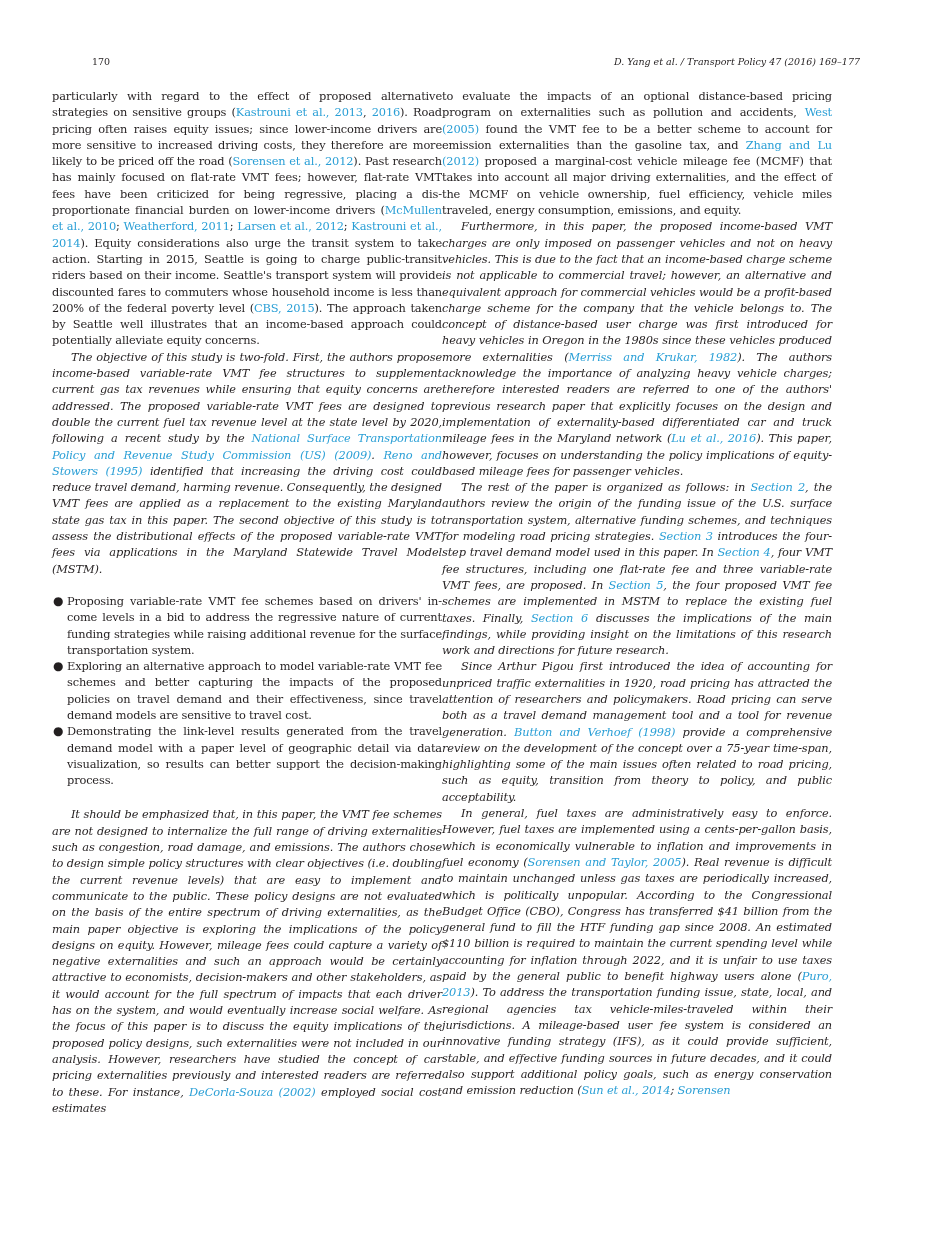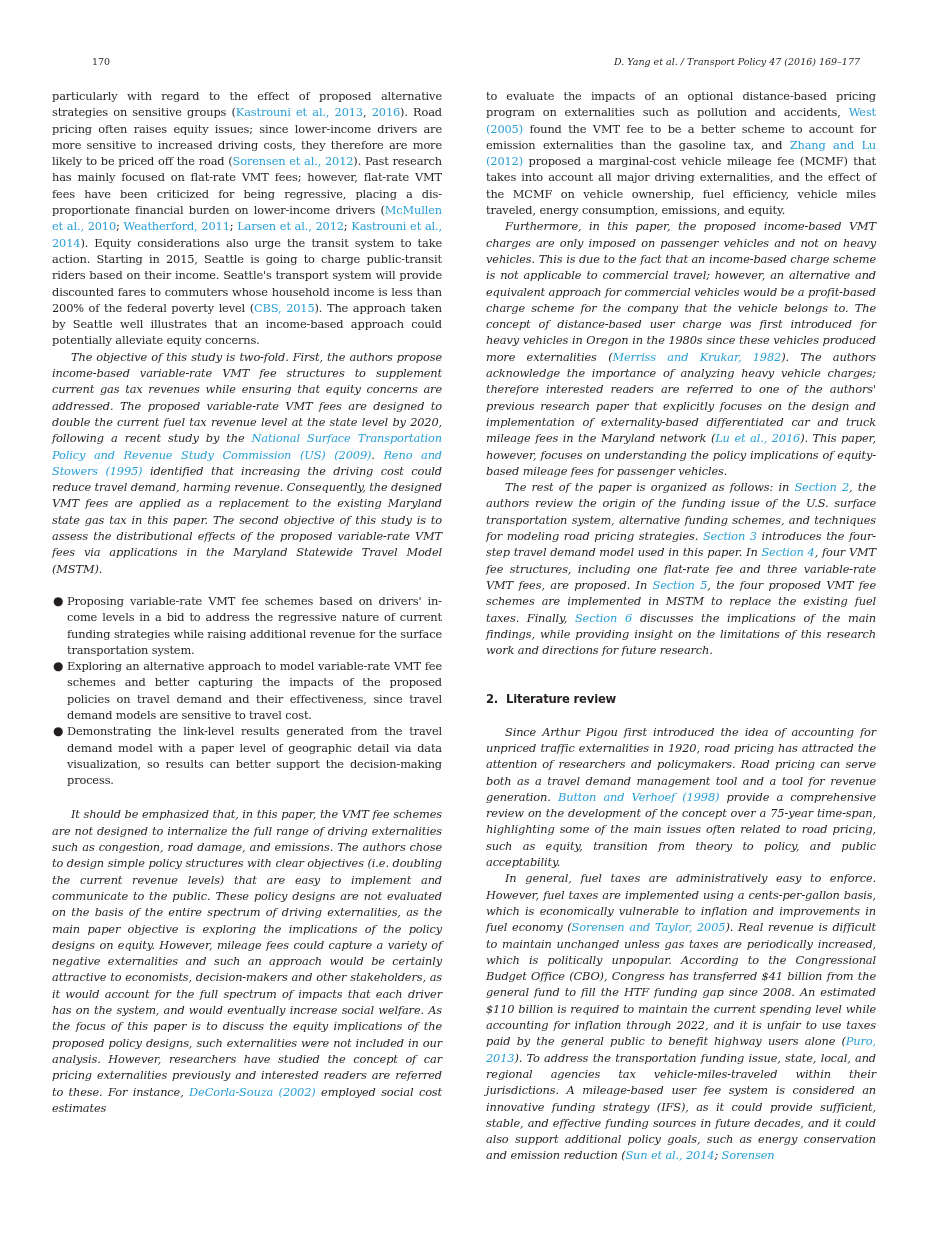--- a/index.html
+++ b/index.html
@@ -12,7 +12,7 @@
   .col { position: absolute; top: 88px; width: 390px; font-size: 11.4px; line-height: 16.3px;
          text-align: justify; hyphens: manual; letter-spacing: -0.15px; }
   .col.left { left: 52px; }
-  .col.right { left: 486px; }
+  .col.right { left: 442px; }
   .col p { margin: 0; }
   .col p.indent { text-indent: 19px; font-style: italic; }
   a.ref { color: #2a9fd6; text-decoration: none; }

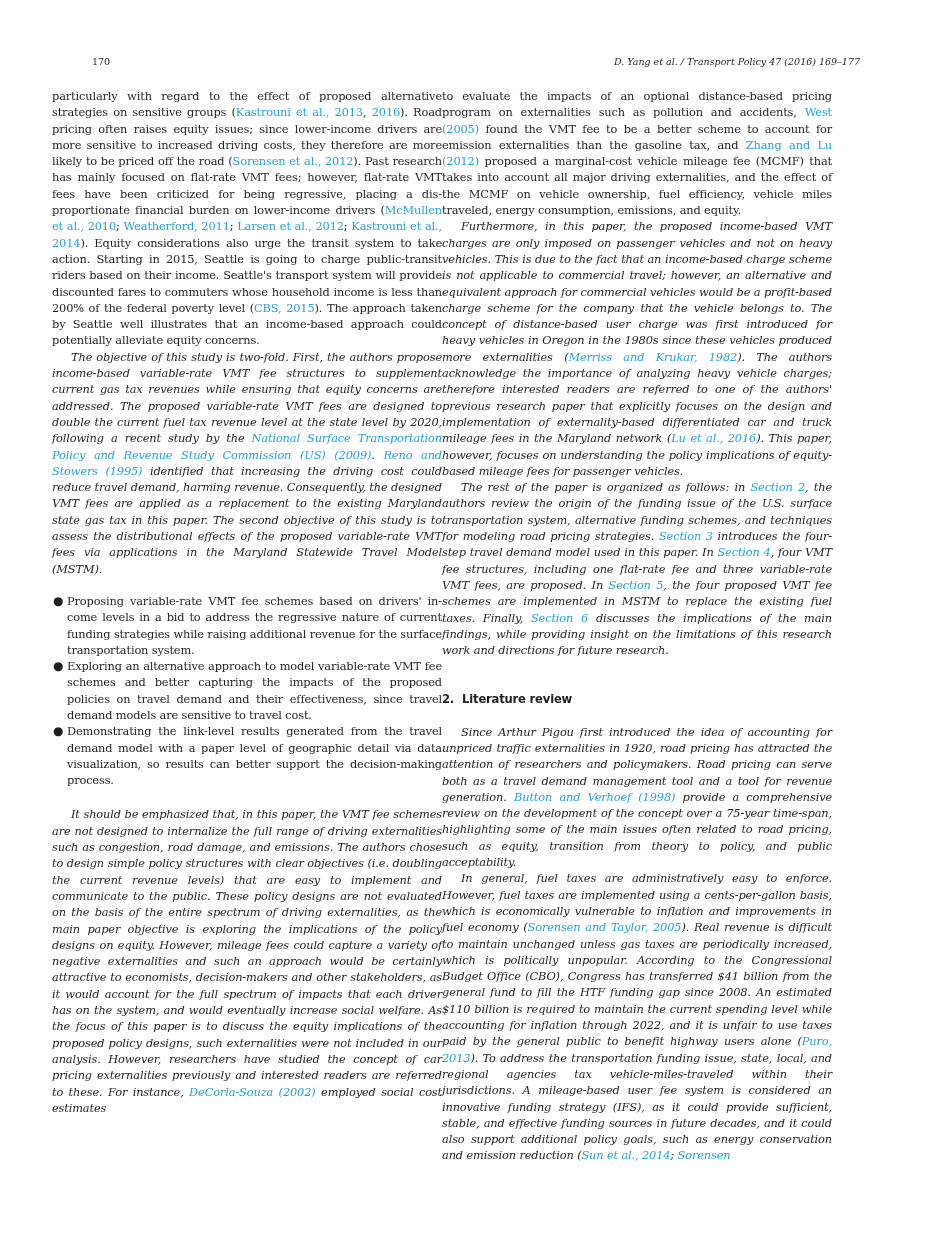--- a/index.html
+++ b/index.html
@@ -53,7 +53,6 @@
 
   <p class="indent"><span>The rest of the paper is organized as follows: in </span><a class="ref" style="color: rgb(42, 159, 214);">Section 2</a><span>, the authors review the origin of the funding issue of the U.S. surface transportation system, alternative funding schemes, and techni­ques for modeling road pricing strategies. </span><a class="ref" style="color: rgb(42, 159, 214);">Section 3</a><span> introduces the four-step travel demand model used in this paper. In </span><a class="ref" style="color: rgb(42, 159, 214);">Section 4</a><span>, four VMT fee structures, including one flat-rate fee and three variable-rate VMT fees, are proposed. In </span><a class="ref" style="color: rgb(42, 159, 214);">Section 5</a><span>, the four pro­posed VMT fee schemes are implemented in MSTM to replace the existing fuel taxes. Finally, </span><a class="ref" style="color: rgb(42, 159, 214);">Section 6</a><span> discusses the implications of the main findings, while providing insight on the limitations of this research work and directions for future research.</span></p>
 
-  <div class="section-heading"><span class="num">2.</span><span>Literature review</span></div>
 
   <p class="indent"><span>Since Arthur Pigou first introduced the idea of accounting for unpriced traffic externalities in 1920, road pricing has attracted the attention of researchers and policymakers. Road pricing can serve both as a travel demand management tool and a tool for revenue generation. </span><a class="ref" style="color: rgb(42, 159, 214);">Button and Verhoef (1998)</a><span> provide a comprehensive review on the development of the concept over a 75-year time-span, highlighting some of the main issues often related to road pricing, such as equity, transition from theory to policy, and public acceptability.</span></p>
 

